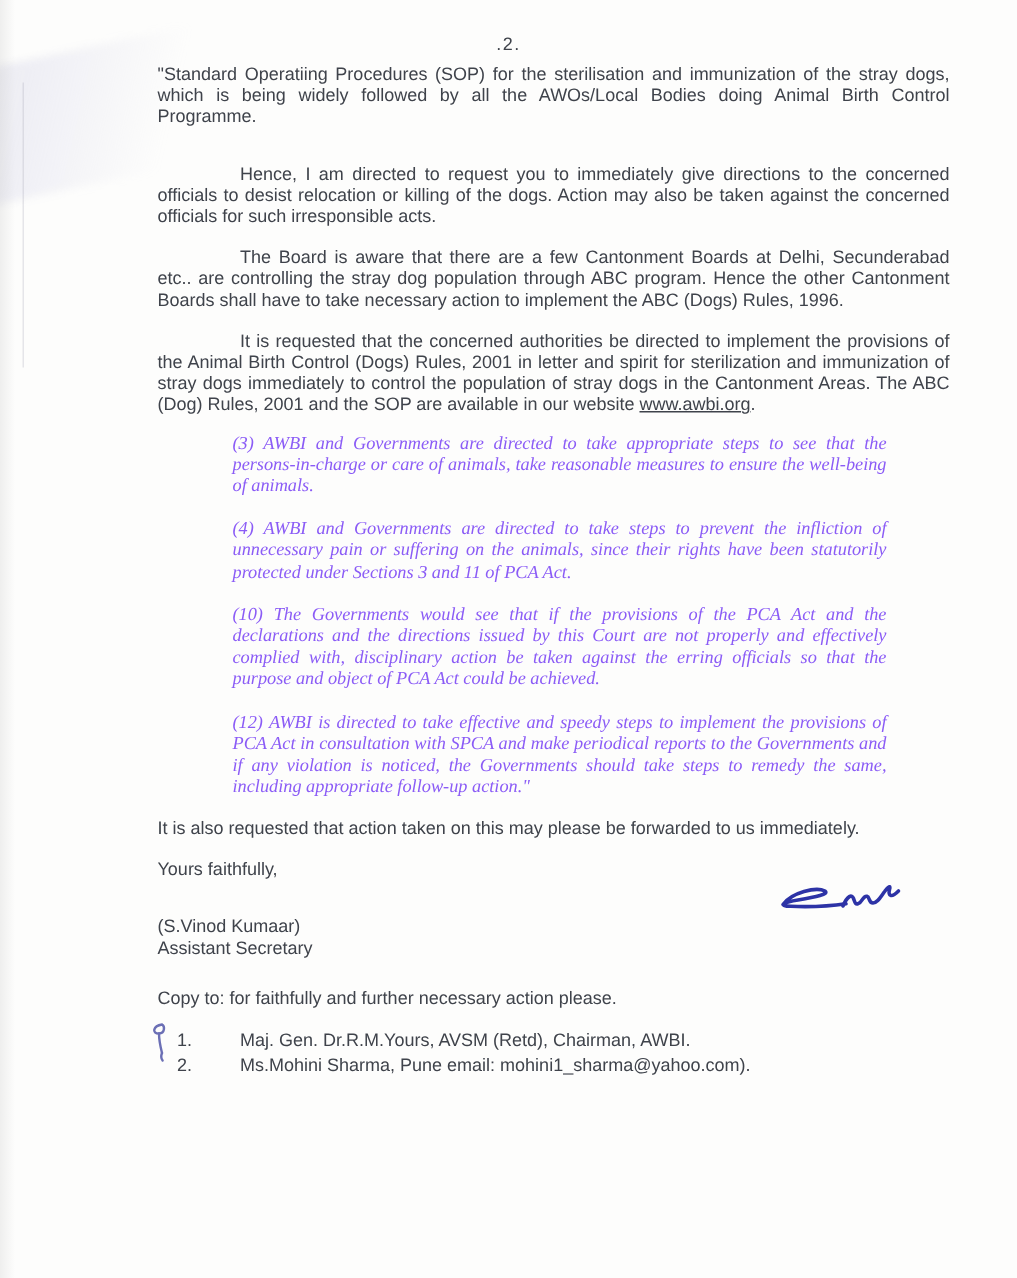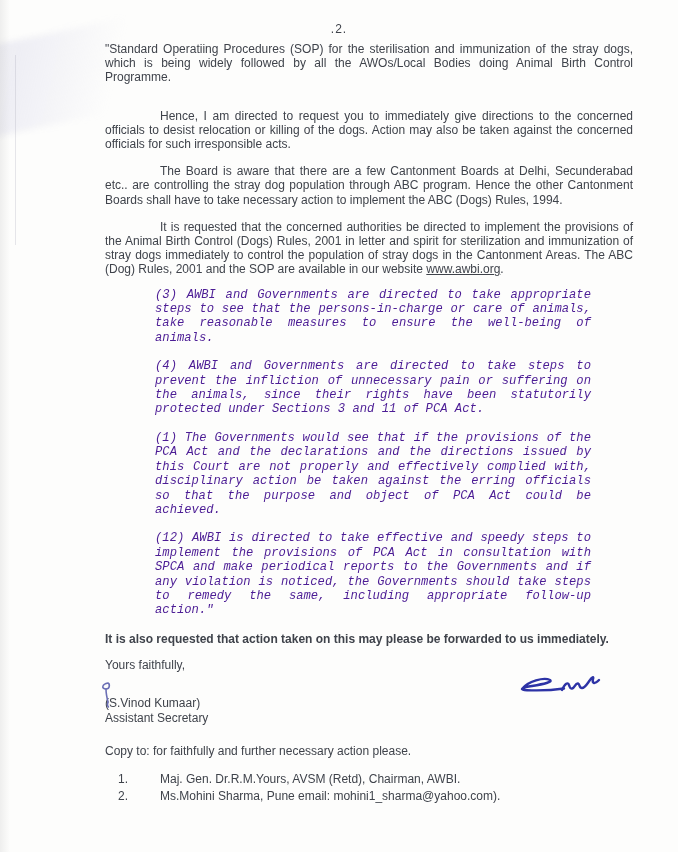--- a/index.html
+++ b/index.html
@@ -88,7 +88,7 @@
 
     <p class="para indent mb">Hence, I am directed to request you to immediately give directions to the concerned officials to desist relocation or killing of the dogs. Action may also be taken against the concerned officials for such irresponsible acts.</p>
 
-    <p class="para indent mb">The Board is aware that there are a few Cantonment Boards at Delhi, Secunderabad etc.. are controlling the stray dog population through ABC program. Hence the other Cantonment Boards shall have to take necessary action to implement the ABC (Dogs) Rules, 1994.</p>
+    <p class="para indent mb">The Board is aware that there are a few Cantonment Boards at Delhi, Secunderabad etc.. are controlling the stray dog population through ABC program. Hence the other Cantonment Boards shall have to take necessary action to implement the ABC (Dogs) Rules, 1996.</p>
 
     <p class="para indent mb-sm"><span>It is requested that the concerned authorities be directed to implement the provisions of the Animal Birth Control (Dogs) Rules, 2001 in letter and spirit for sterilization and immunization of stray dogs immediately to control the population of stray dogs in the Cantonment Areas. The ABC (Dog) Rules, 2001 and the SOP are available in our website </span><span class="weblink">www.awbi.org</span><span>.</span></p>
 

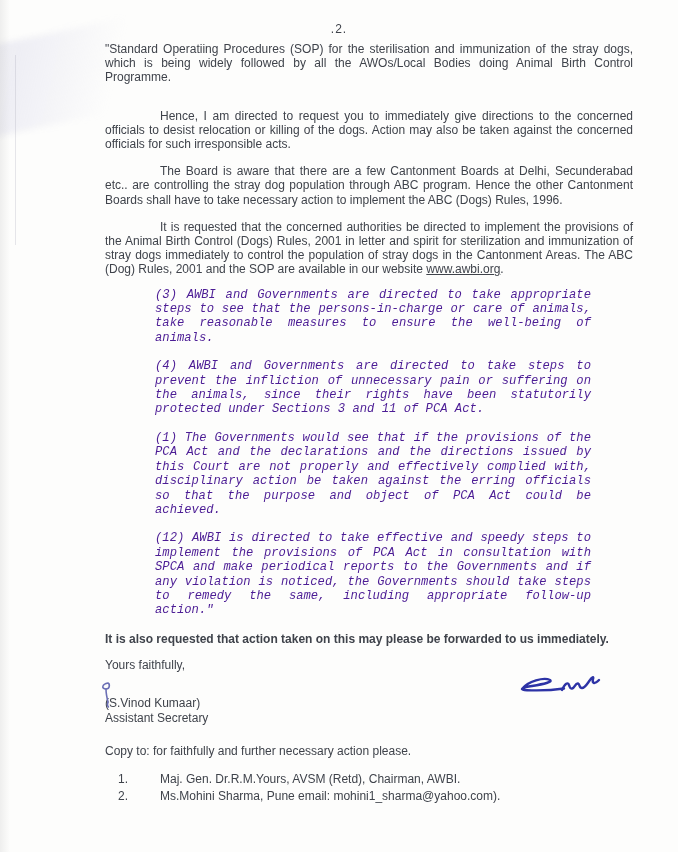--- a/index.html
+++ b/index.html
@@ -50,10 +50,10 @@
   .mb-q{margin-bottom:15px;}
   .weblink{text-decoration:underline;color:inherit;}
   .quote{
-    font-family:Liberation Mono, monospace;
+    font-family:Liberation Serif, serif;
     font-style:italic;
     font-size:12.2px;line-height:14.4px;
-    color:#4c1d95;
+    color:#8b5cf6;
     text-align:justify;
     margin:0 42px 14px 50px;
   }

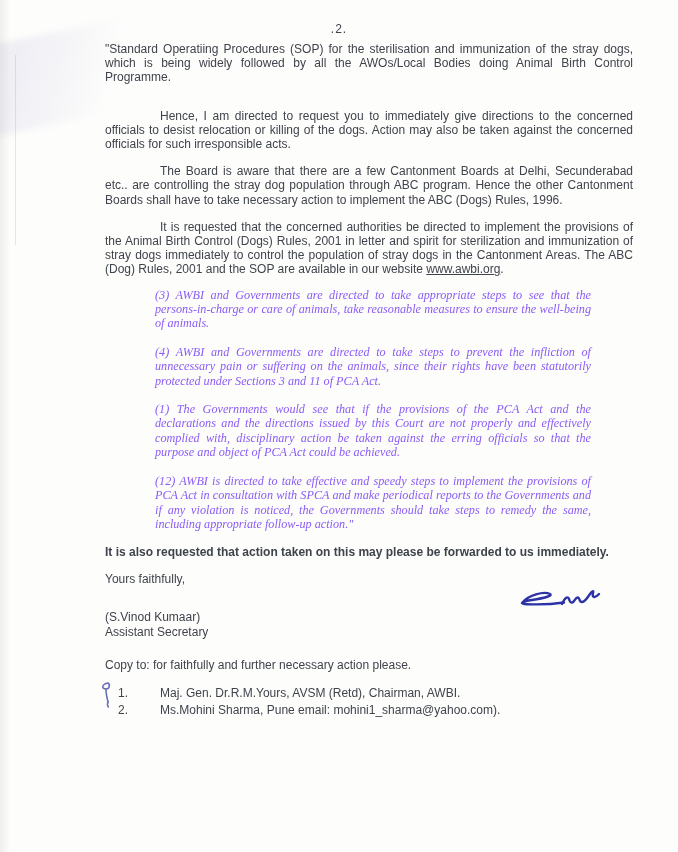--- a/index.html
+++ b/index.html
@@ -97,7 +97,7 @@
 
     <p class="quote">(4) AWBI and Governments are directed to take steps to prevent the infliction of unnecessary pain or suffering on the animals, since their rights have been statutorily protected under Sections 3 and 11 of PCA Act.</p>
 
-    <p class="quote">(1) The Governments would see that if the provisions of the PCA Act and the declarations and the directions issued by this Court are not properly and effectively complied with, disciplinary action be taken against the erring officials so that the purpose and object of PCA Act could be achieved.</p>
+    <p class="quote">(10) The Governments would see that if the provisions of the PCA Act and the declarations and the directions issued by this Court are not properly and effectively complied with, disciplinary action be taken against the erring officials so that the purpose and object of PCA Act could be achieved.</p>
 
     <p class="quote">(12) AWBI is directed to take effective and speedy steps to implement the provisions of PCA Act in consultation with SPCA and make periodical reports to the Governments and if any violation is noticed, the Governments should take steps to remedy the same, including appropriate follow-up action."</p>
 

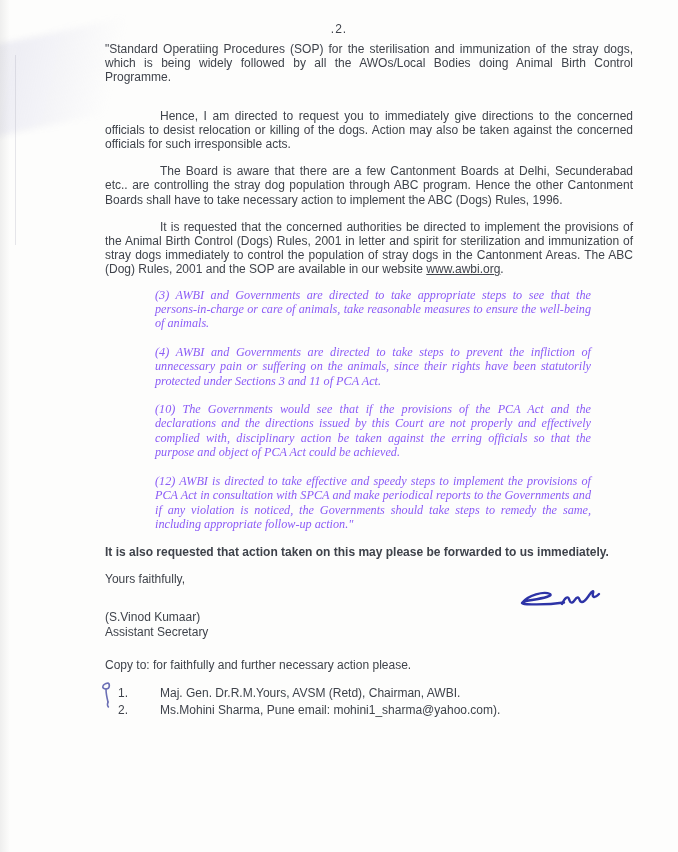--- a/index.html
+++ b/index.html
@@ -57,7 +57,7 @@
     text-align:justify;
     margin:0 42px 14px 50px;
   }
-  .closing{margin-top:9px;font-weight:bold;}
+  .closing{margin-top:9px;}
   .signoff{
     margin-top:12px;
     margin-right:25px;

